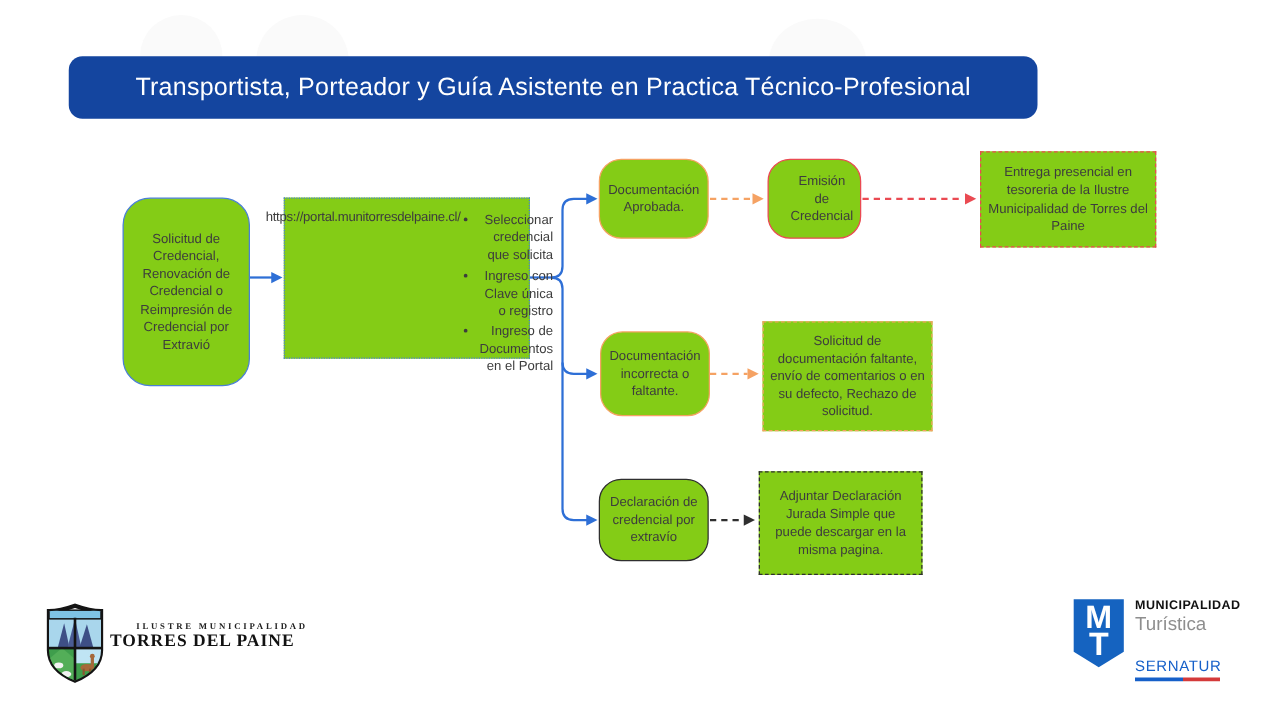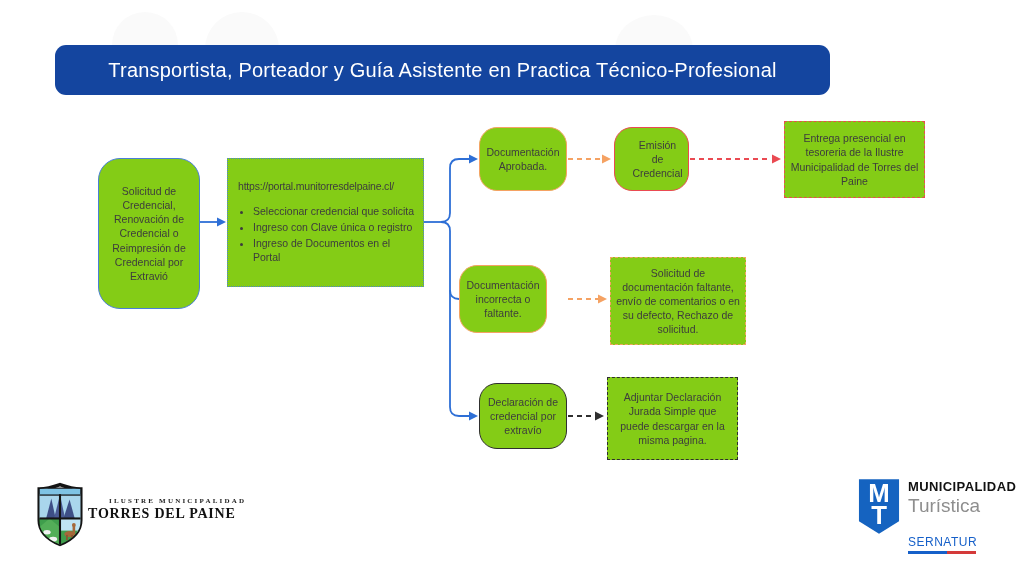--- a/index.html
+++ b/index.html
@@ -35,7 +35,7 @@
   .b-black-dash{border:1.5px dashed var(--black);}
 
   .start-box{left:98px;top:158px;width:102px;height:151px;border-radius:22px;}
-  .portal-box{left:227px;top:158px;width:197px;height:129px;flex-direction:column;align-items:flex-start;text-align:left;justify-content:center;padding:8px 6px 8px 10px;}
+  .portal-box{left:227px;top:158px;width:197px;height:129px;flex-direction:row;align-items:flex-start;text-align:right;justify-content:center;padding:8px 6px 8px 10px;}
   .portal-url{font-size:10.5px;white-space:nowrap;letter-spacing:-.2px;margin-bottom:9px;}
   .portal-box ul{margin:0;padding-left:15px;}
   .portal-box li{margin:2px 0;}

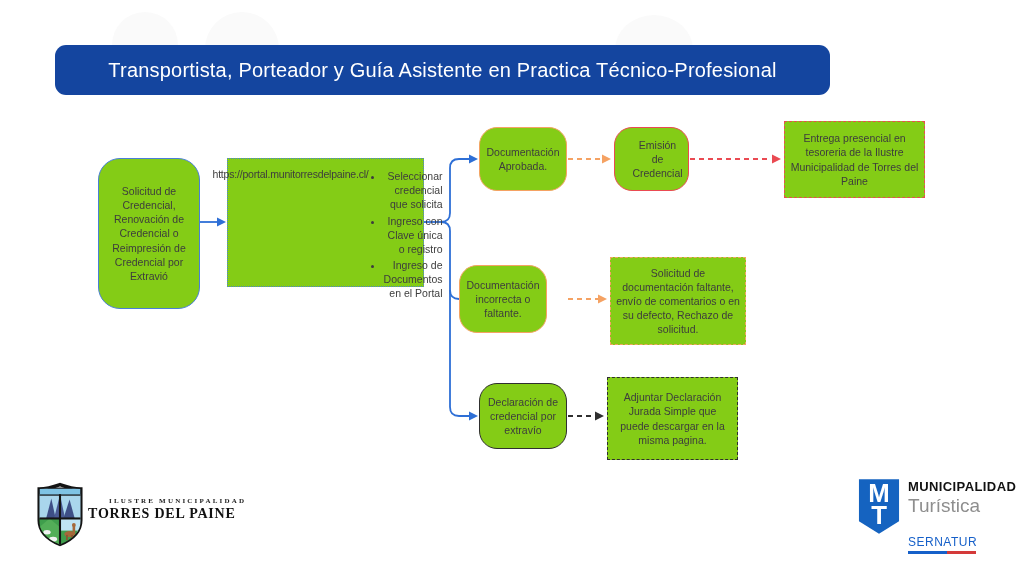--- a/index.html
+++ b/index.html
@@ -42,7 +42,7 @@
   .approved-box{left:479px;top:127px;width:88px;height:64px;}
   .emission-box{left:614px;top:127px;width:75px;height:64px;padding-left:17px;}
   .delivery-box{left:784px;top:121px;width:141px;height:77px;}
-  .incorrect-box{left:459px;top:265px;width:88px;height:68px;}
+  .incorrect-box{left:480px;top:265px;width:88px;height:68px;}
   .missing-box{left:610px;top:257px;width:136px;height:88px;}
   .reprint-box{left:479px;top:383px;width:88px;height:66px;}
   .affidavit-box{left:607px;top:377px;width:131px;height:83px;}

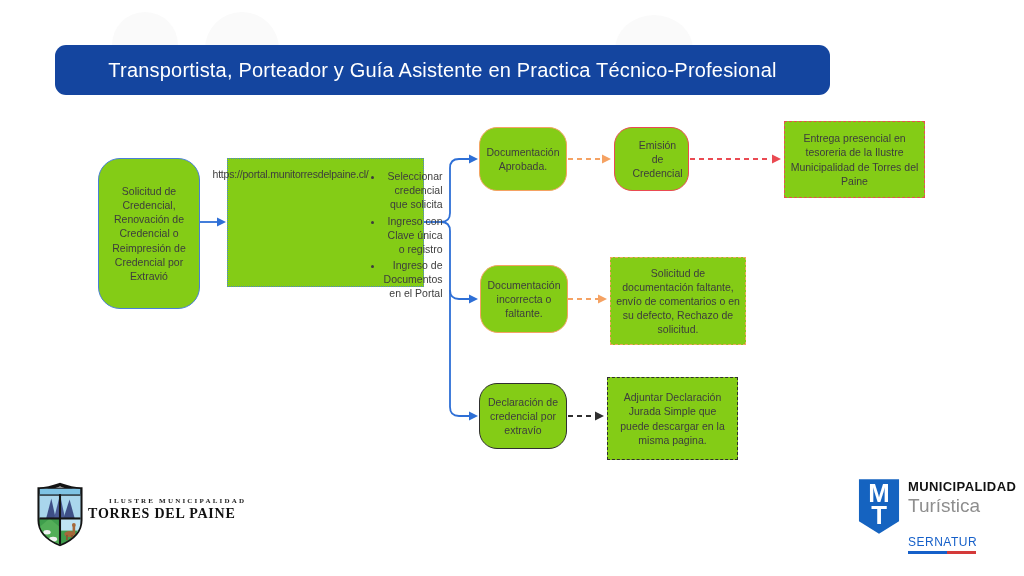--- a/index.html
+++ b/index.html
@@ -69,7 +69,7 @@
 
   .mt-logo{position:absolute;left:858px;top:478px;z-index:2;}
   .mt-text{position:absolute;left:908px;top:479px;z-index:2;width:90px;}
-  .mt-line1{font-size:13px;font-weight:700;color:#111;letter-spacing:.4px;}
+  .mt-line1{font-size:10px;font-weight:700;color:#111;letter-spacing:.4px;}
   .mt-line2{font-size:19px;color:#8e8e8e;margin-top:1px;}
   .mt-line3{font-size:12px;font-weight:400;color:var(--sernatur-blue);letter-spacing:.5px;margin-top:18px;}
   .mt-underline{margin-top:2px;width:68px;height:2.5px;background:linear-gradient(to right,var(--sernatur-blue) 57%,var(--sernatur-red) 57%);}

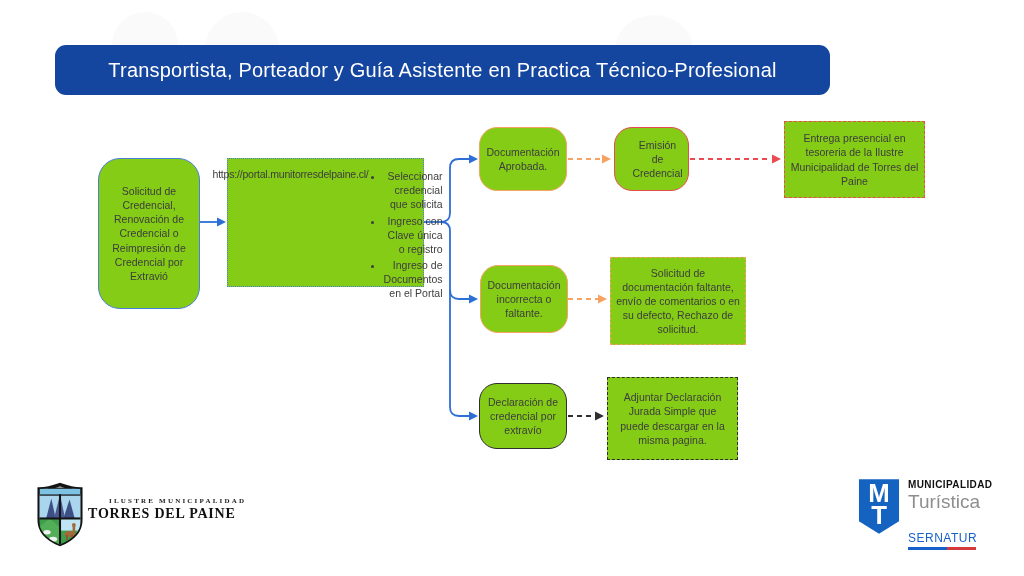--- a/index.html
+++ b/index.html
@@ -70,7 +70,7 @@
   .mt-logo{position:absolute;left:858px;top:478px;z-index:2;}
   .mt-text{position:absolute;left:908px;top:479px;z-index:2;width:90px;}
   .mt-line1{font-size:10px;font-weight:700;color:#111;letter-spacing:.4px;}
-  .mt-line2{font-size:19px;color:#8e8e8e;margin-top:1px;}
+  .mt-line2{font-size:15px;color:#8e8e8e;margin-top:1px;}
   .mt-line3{font-size:12px;font-weight:400;color:var(--sernatur-blue);letter-spacing:.5px;margin-top:18px;}
   .mt-underline{margin-top:2px;width:68px;height:2.5px;background:linear-gradient(to right,var(--sernatur-blue) 57%,var(--sernatur-red) 57%);}
 </style>

